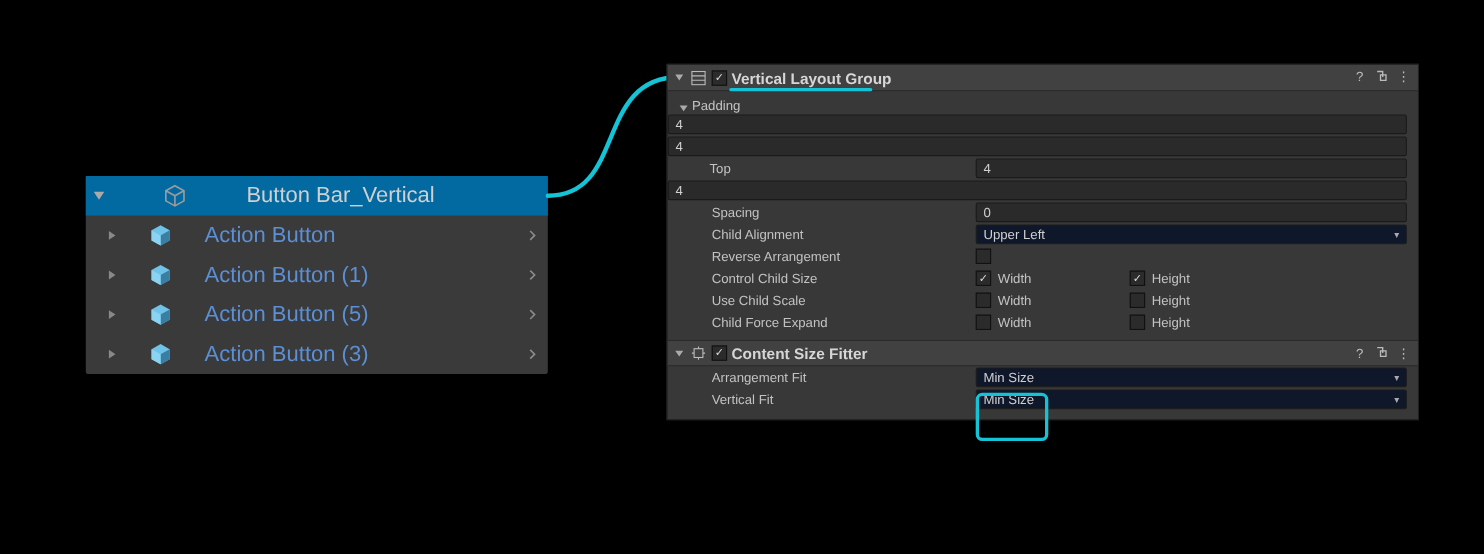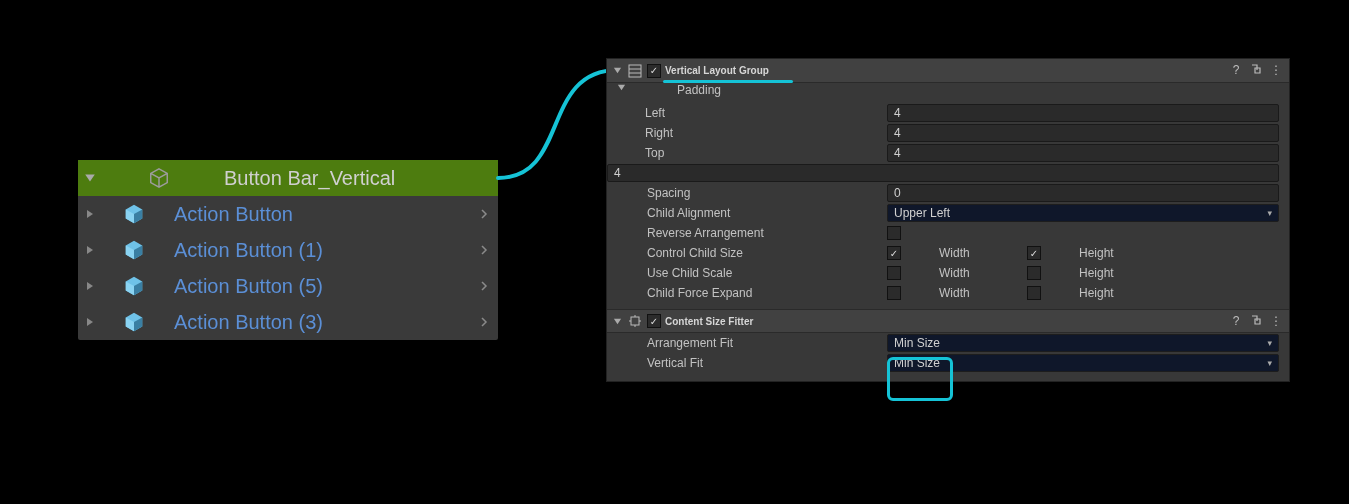--- a/index.html
+++ b/index.html
@@ -72,7 +72,7 @@
   .comp-header .ch-fold { width: 10px; color: #aaa; display:flex; align-items:center; }
   .comp-header .ch-icon { width: 16px; height:16px; display:flex; align-items:center; justify-content:center; }
   .comp-header .ch-check { width:14px; height:14px; background:#2b2b2b; border:1px solid #111; display:flex; align-items:center; justify-content:center; color:#ddd; font-size:10px; }
-  .comp-header .ch-title { flex:1; font-weight:600; color:#d6d6d6; font-size:10px; }
+  .comp-header .ch-title { flex:1; font-weight:600; color:#d6d6d6; font-size:14px; }
   .comp-header .ch-util { display:flex; gap:6px; color:#bdbdbd; font-size:12px; }
   .ch-util span { width:14px; text-align:center; display:inline-block; }
 

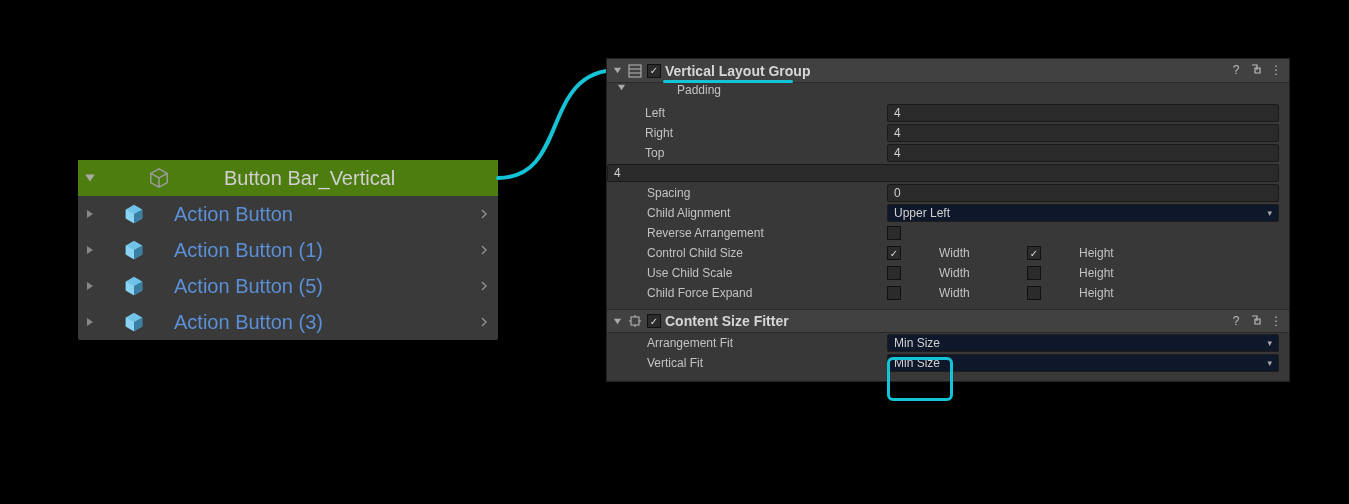--- a/index.html
+++ b/index.html
@@ -79,10 +79,9 @@
   .underline-cyan { position:absolute; height:3px; background:#15c3d6; border-radius:2px; }
 
   .section-label {
-    display:flex; align-items:flex-start;
+    display:flex; align-items:flex-end;
     height:20px; padding-left:10px;
     color:#c2c2c2;
-    gap:48px;
   }
   .section-label .ch-fold { width:10px; color:#aaa; margin-right:2px; display:flex; }
 

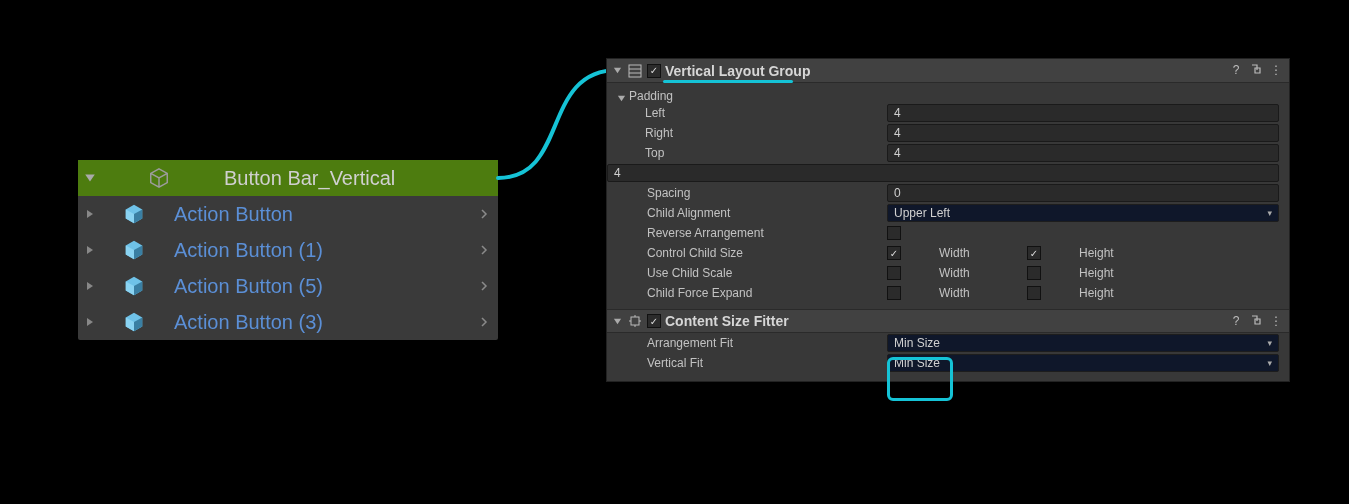--- a/index.html
+++ b/index.html
@@ -257,7 +257,6 @@
     <span>Padding</span>
   </div>
   <div class="prop-row">
-    <div class="pname">Left</div>
     <div class="pval">
         <input class="num-input" value="4" style="">
       </div>

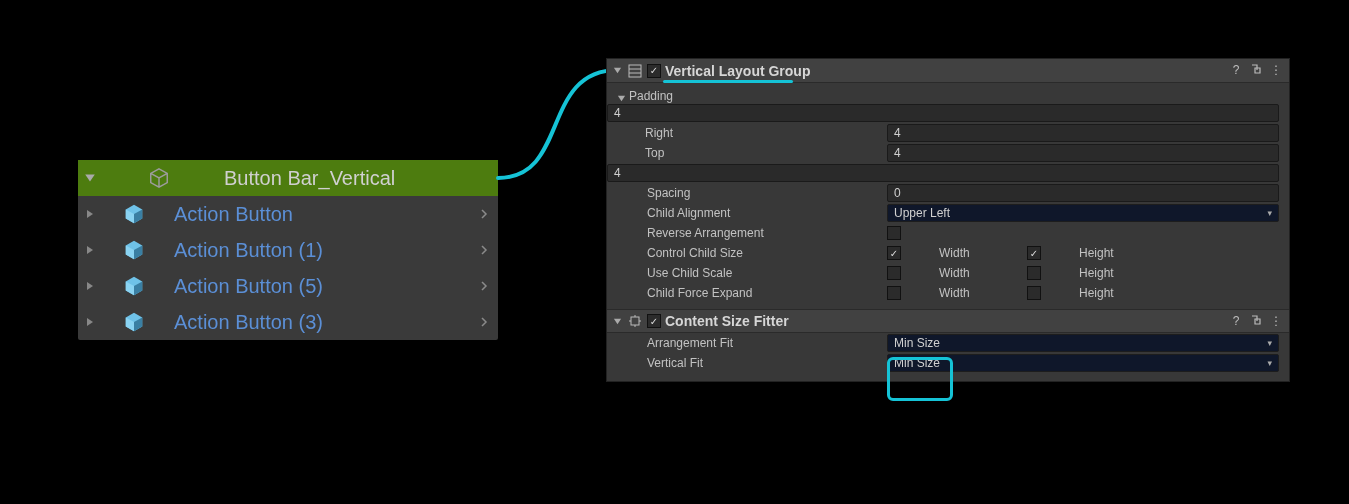--- a/index.html
+++ b/index.html
@@ -262,7 +262,6 @@
       </div>
   </div>
   <div class="prop-row">
-    <div class="pname">Right</div>
     <div class="pval">
         <input class="num-input" value="4" style="">
       </div>

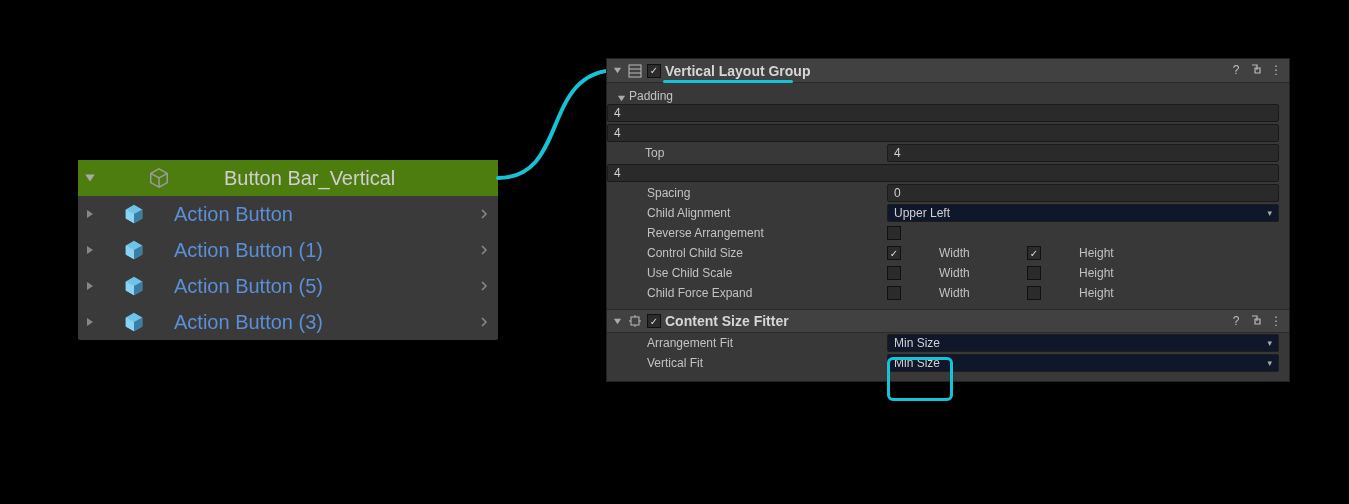--- a/index.html
+++ b/index.html
@@ -22,7 +22,7 @@
     font-size: 20px;
     color: #b8b8b8;
   }
-  .h-row.sel { background: #4d7c0f; color: #d0d0d0; gap: 45px; }
+  .h-row.sel { background: #0369a1; color: #d0d0d0; gap: 45px; }
   .h-row.child { padding-left: 4px; gap: 20px; }
   .h-fold {
     width: 16px; height: 16px;

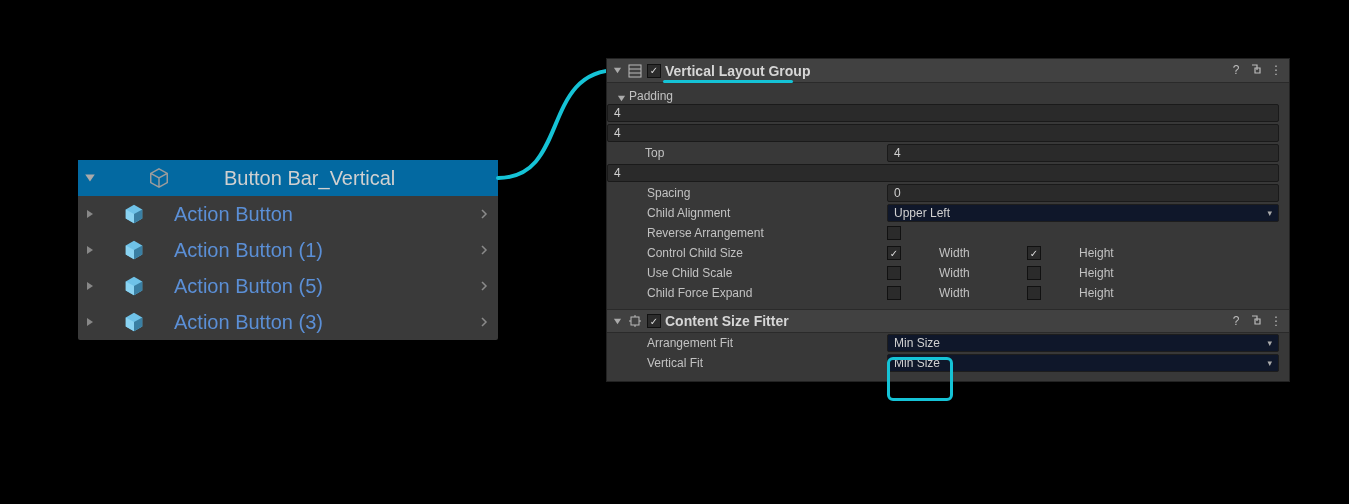--- a/index.html
+++ b/index.html
@@ -23,7 +23,7 @@
     color: #b8b8b8;
   }
   .h-row.sel { background: #0369a1; color: #d0d0d0; gap: 45px; }
-  .h-row.child { padding-left: 4px; gap: 20px; }
+  .h-row.child { padding-left: 16px; gap: 20px; }
   .h-fold {
     width: 16px; height: 16px;
     display: inline-flex; align-items: center; justify-content: center;

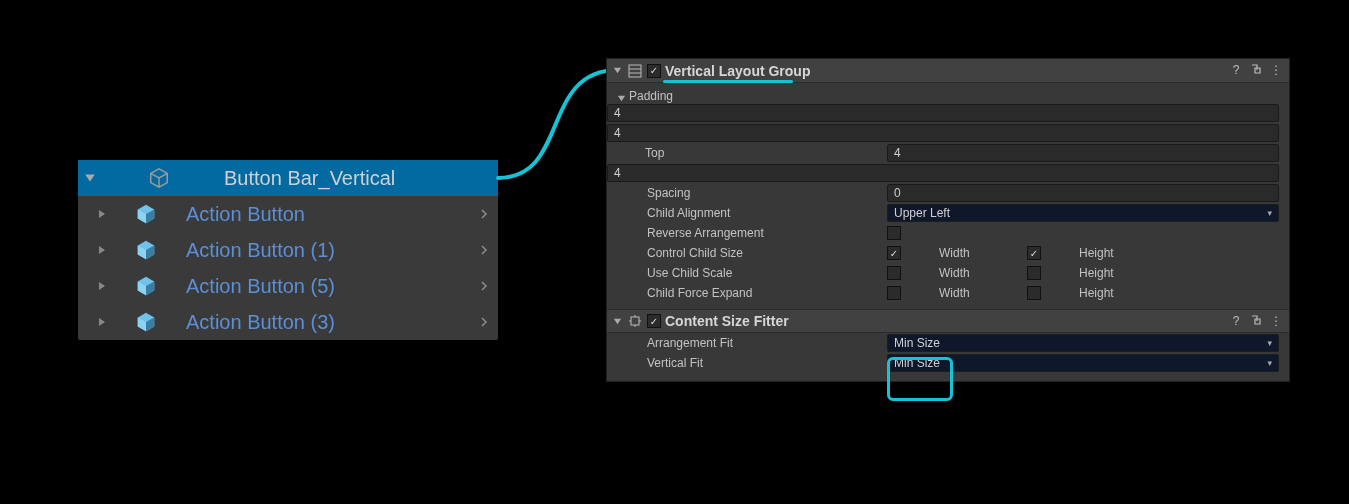--- a/index.html
+++ b/index.html
@@ -110,7 +110,7 @@
     flex-shrink:0;
   }
   .chk-pair { display:flex; align-items:center; gap:6px; width:130px; }
-  .chk-pair .lbl { color:#c2c2c2;margin-left:32px; }
+  .chk-pair .lbl { color:#c2c2c2; }
 
   .hl-box {
     position:absolute;

